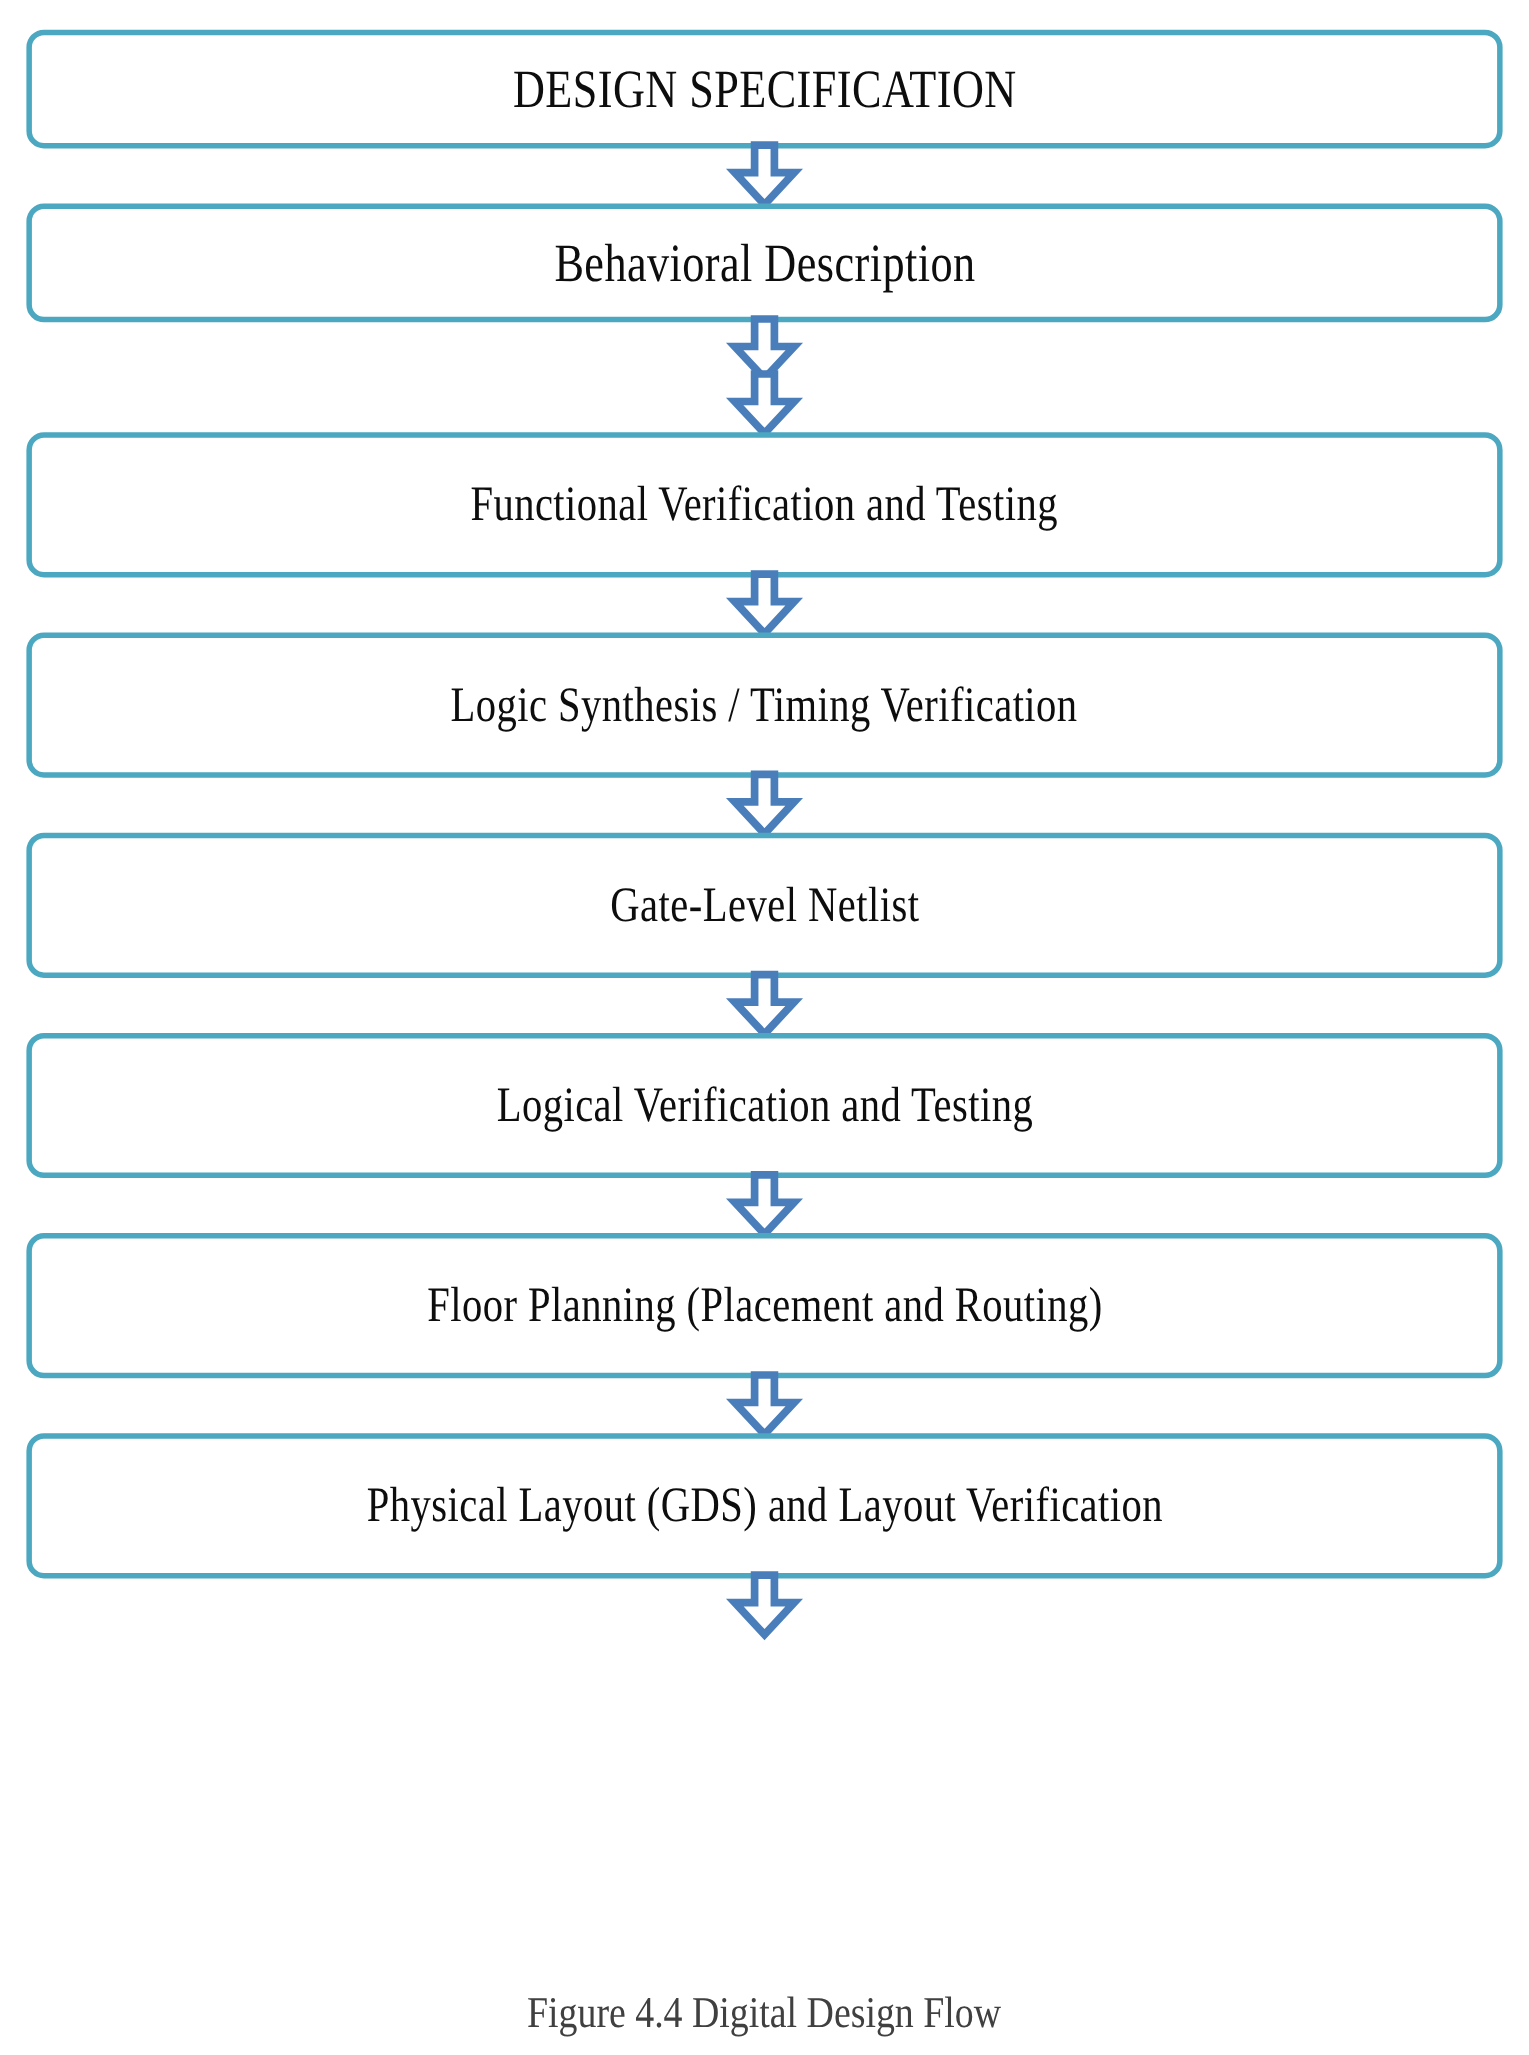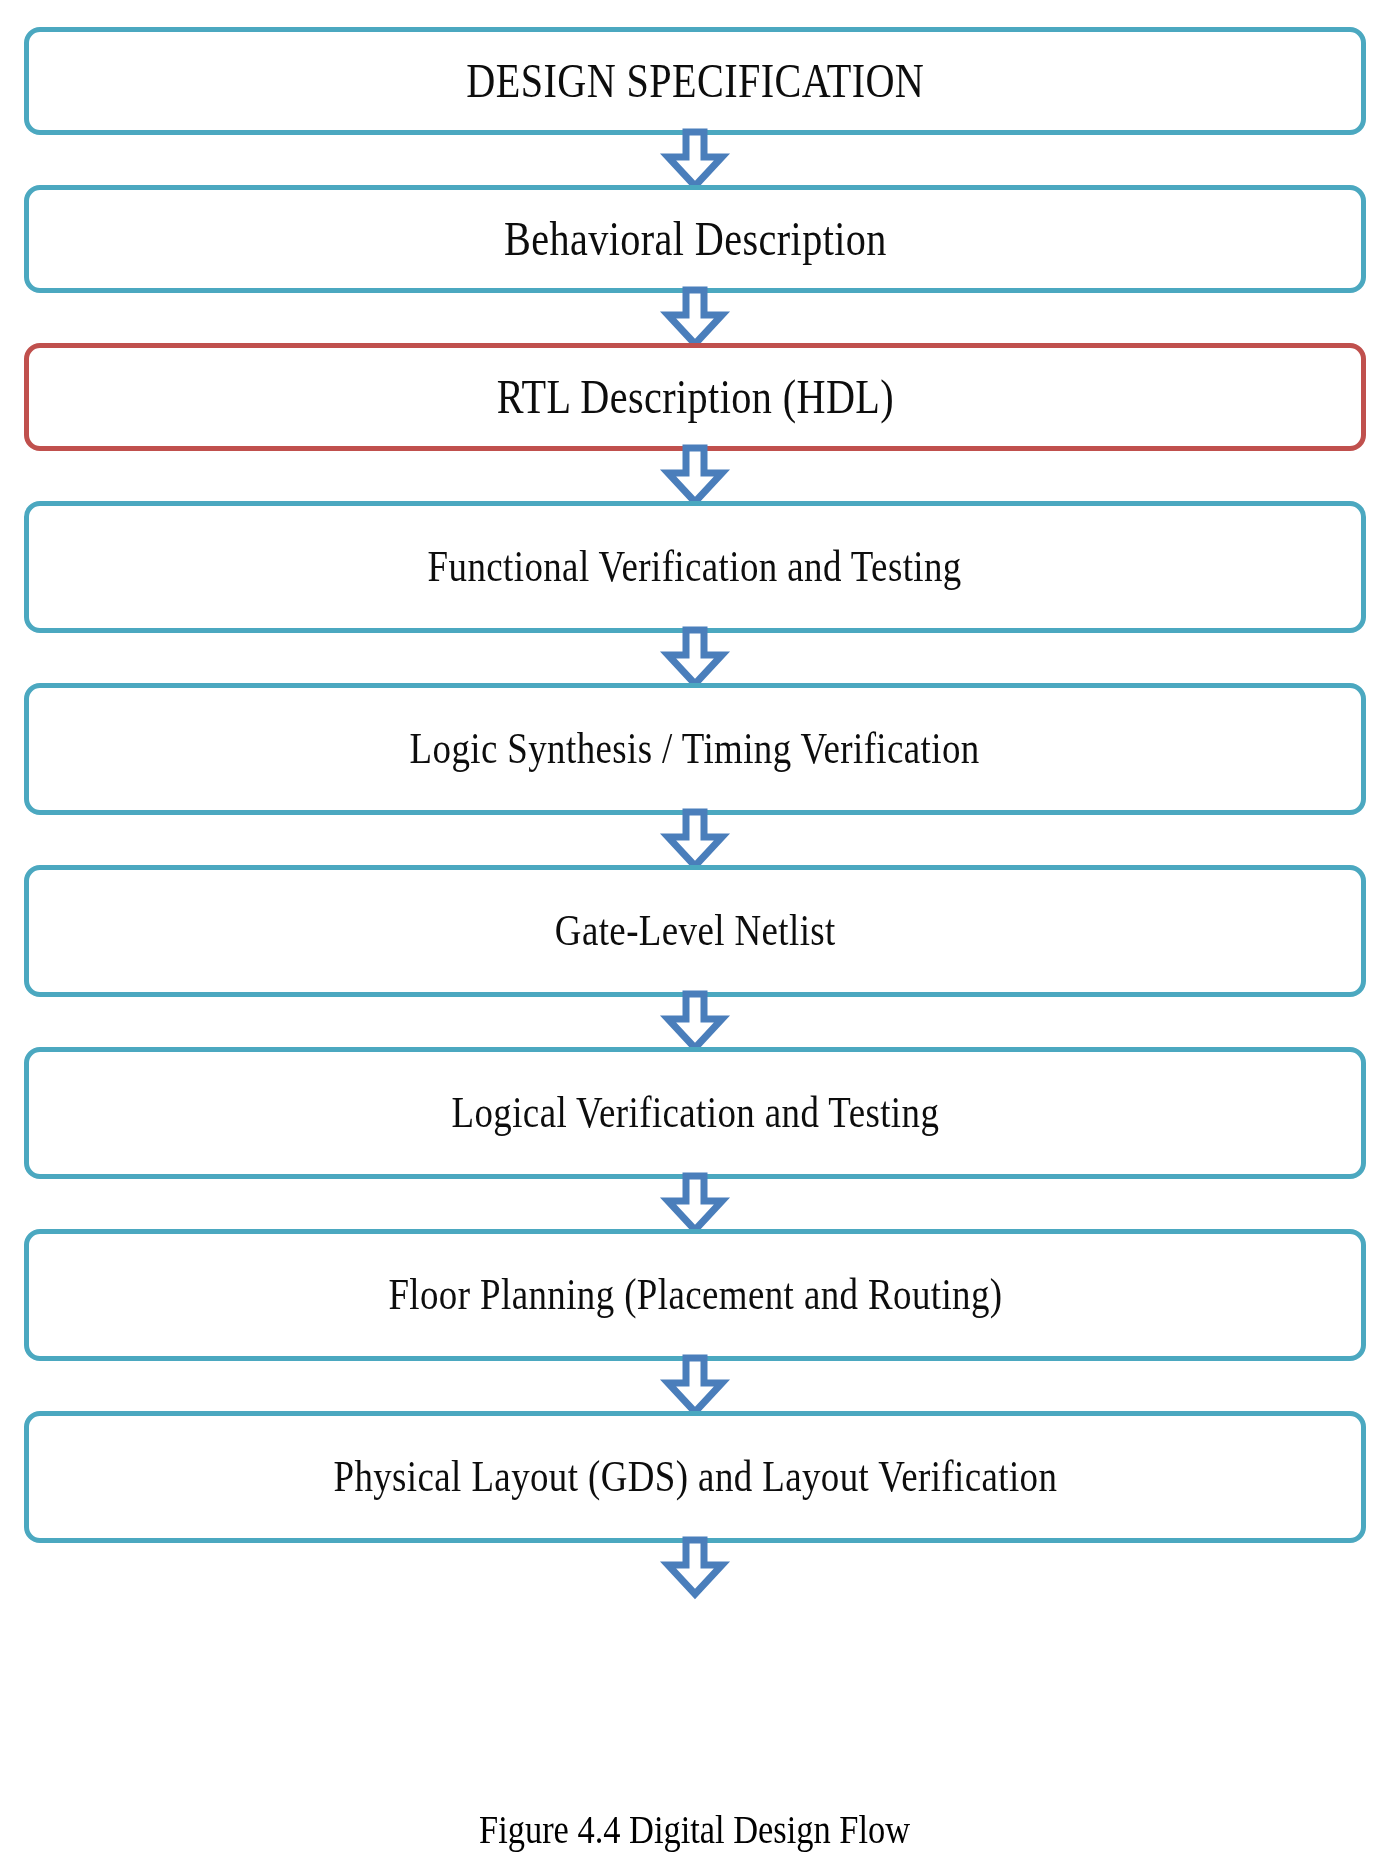--- a/index.html
+++ b/index.html
@@ -121,9 +121,6 @@
     </svg>
   </div>
 
-  <div class="flow-box h-tall accent-red">
-    <span class="box-label t-xl">RTL Description (HDL)</span>
-  </div>
 
   <div class="connector gap-std">
     <svg class="arrow-svg" width="62" height="58" viewBox="0 0 62 58">

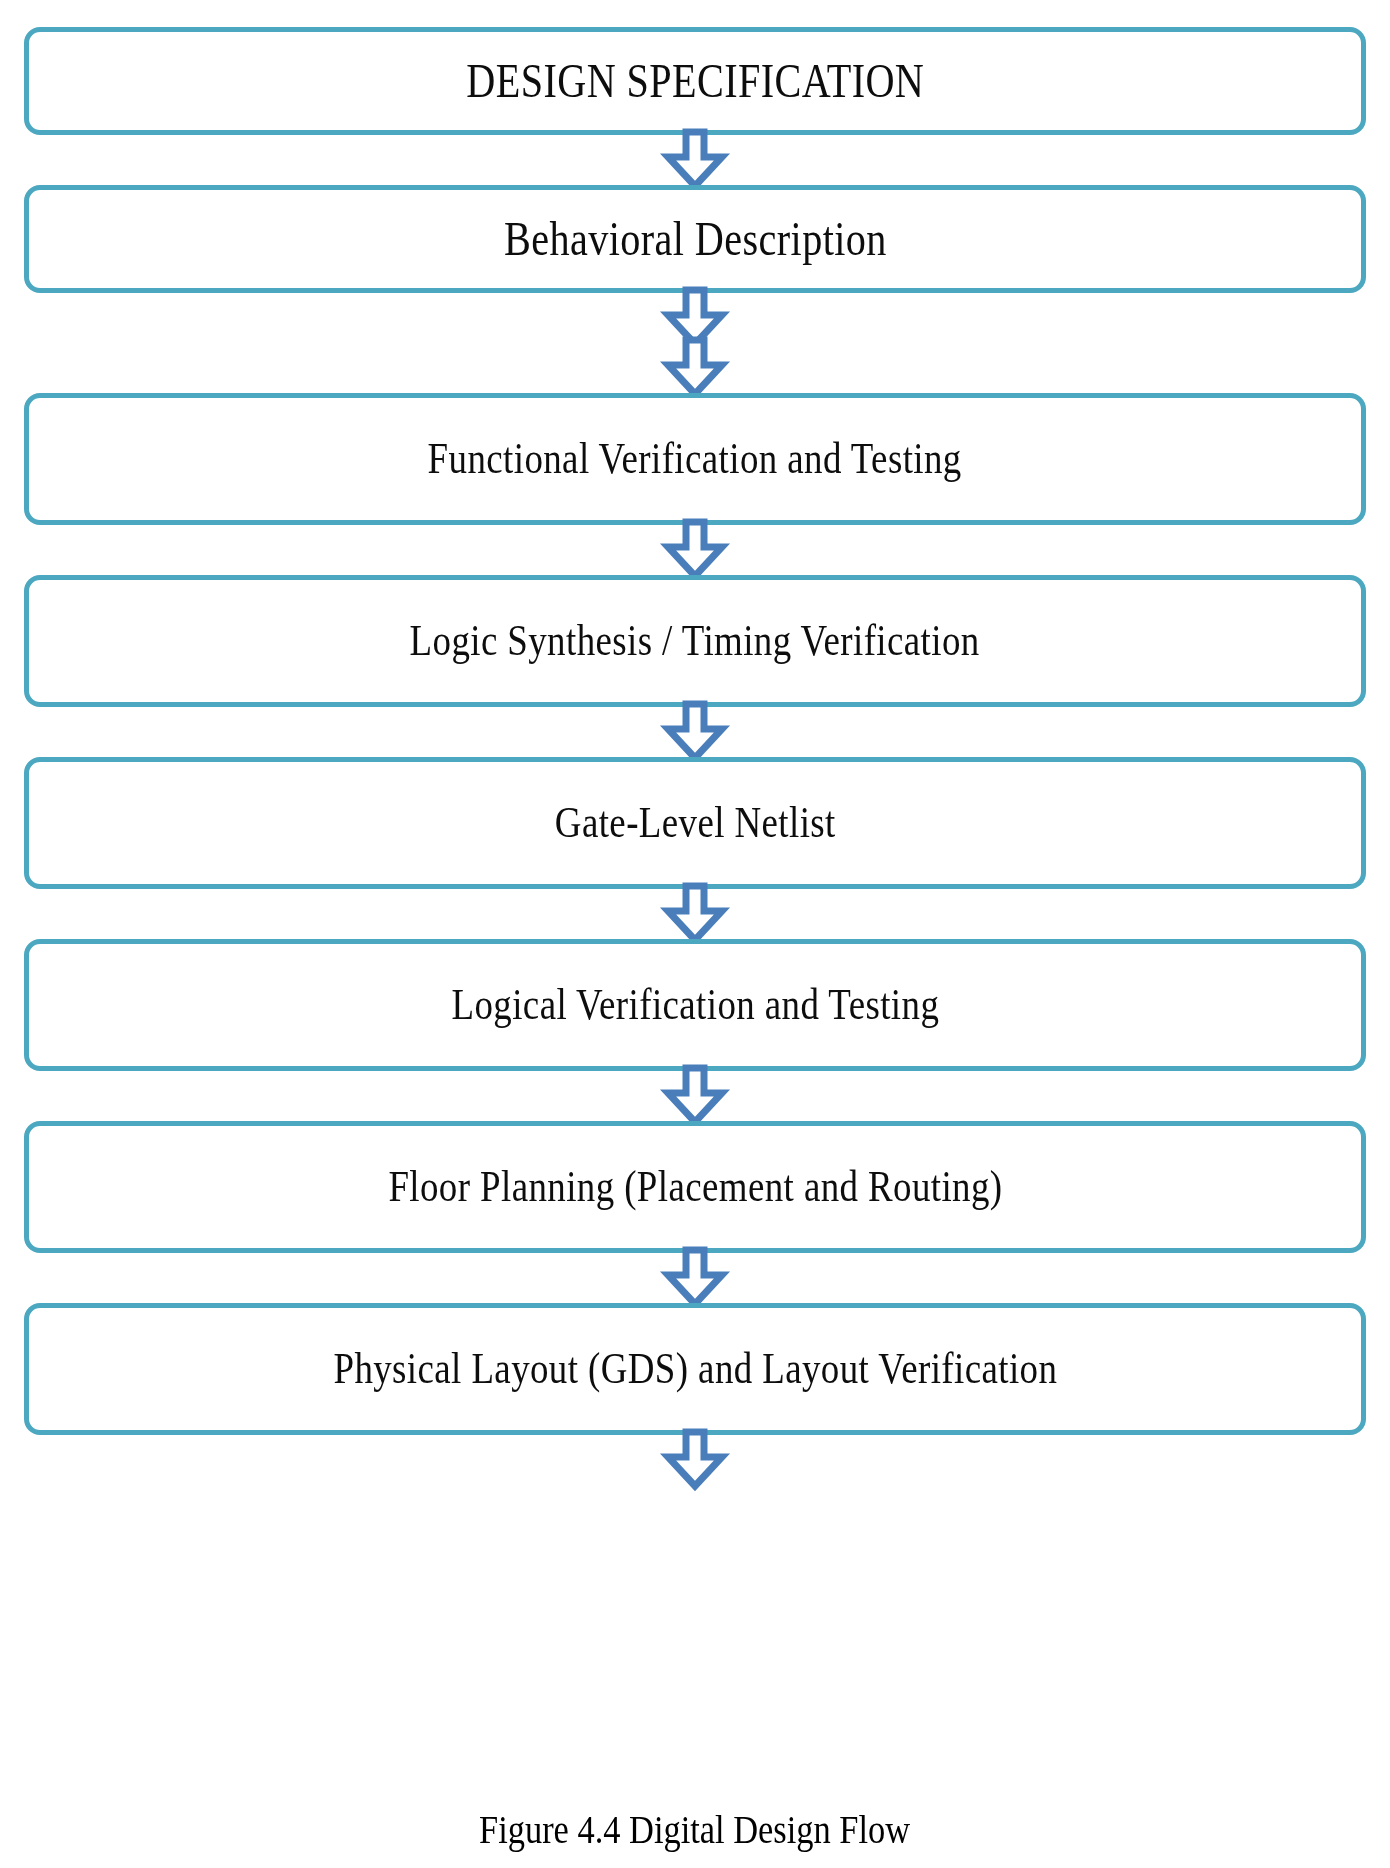--- a/index.html
+++ b/index.html
@@ -84,7 +84,7 @@
     right: 0;
     bottom: 16px;
     text-align: center;
-    color: #000000;
+    color: #404040;
     font-family: "Liberation Serif", "DejaVu Serif", serif;
     font-size: 40px;
     line-height: 1.1;

